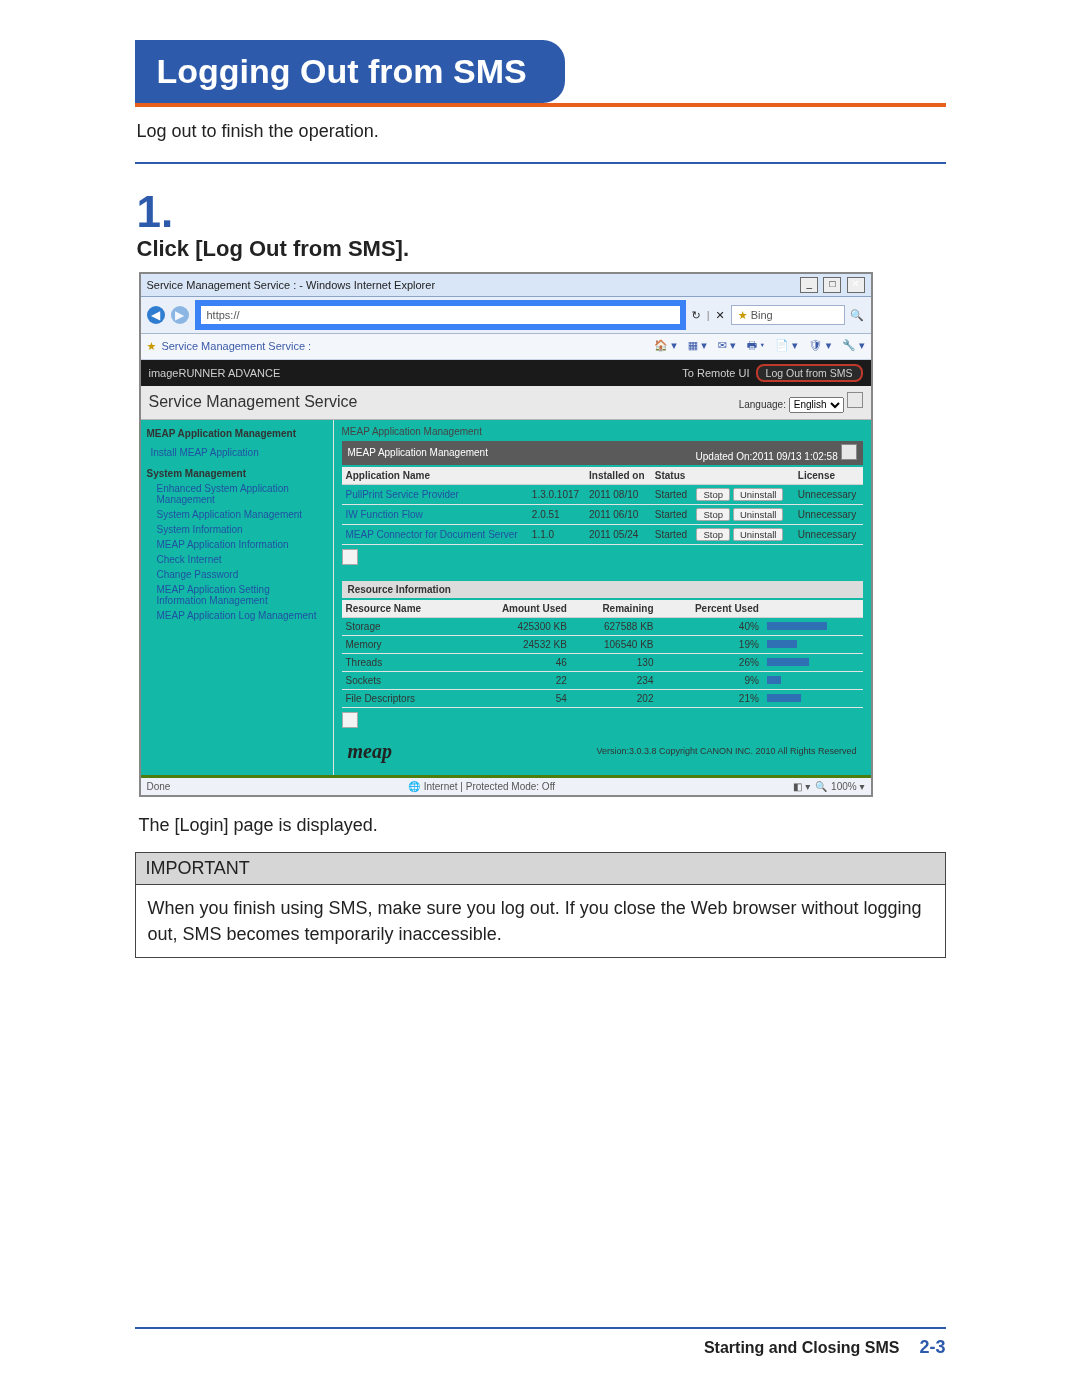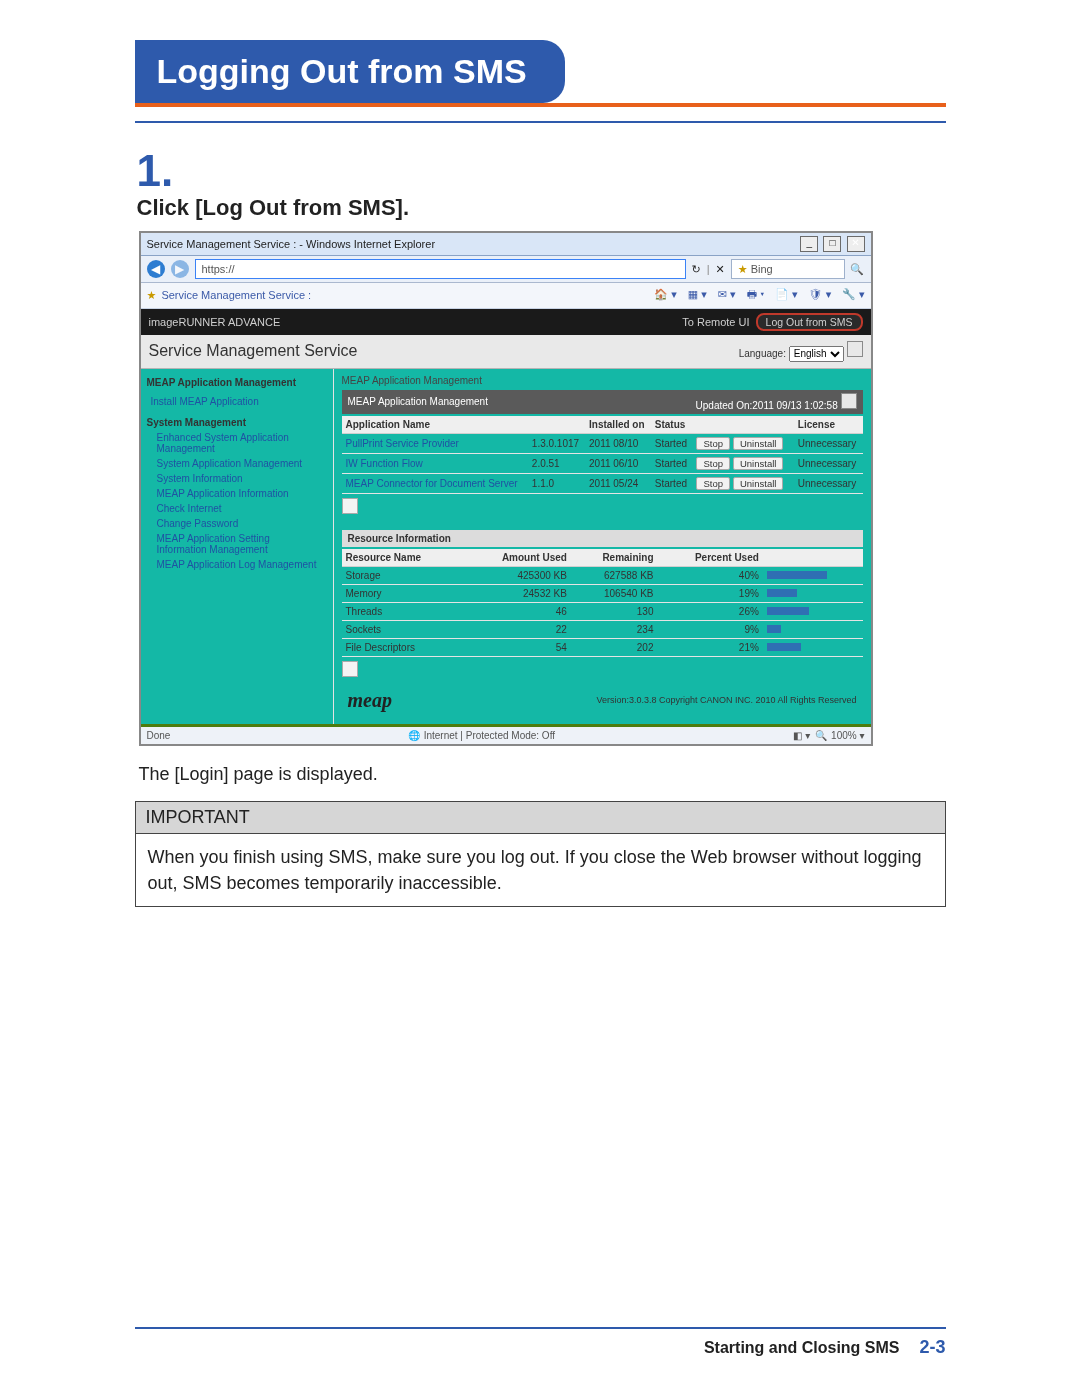--- a/index.html
+++ b/index.html
@@ -68,6 +68,7 @@
 <div class="page">
   <div class="title-banner">Logging Out from SMS</div>
   <div class="accent-line"></div>
+  <div class="intro">Log out to finish the operation.</div>
   <div class="sep"></div>
 
   <div class="step-head">

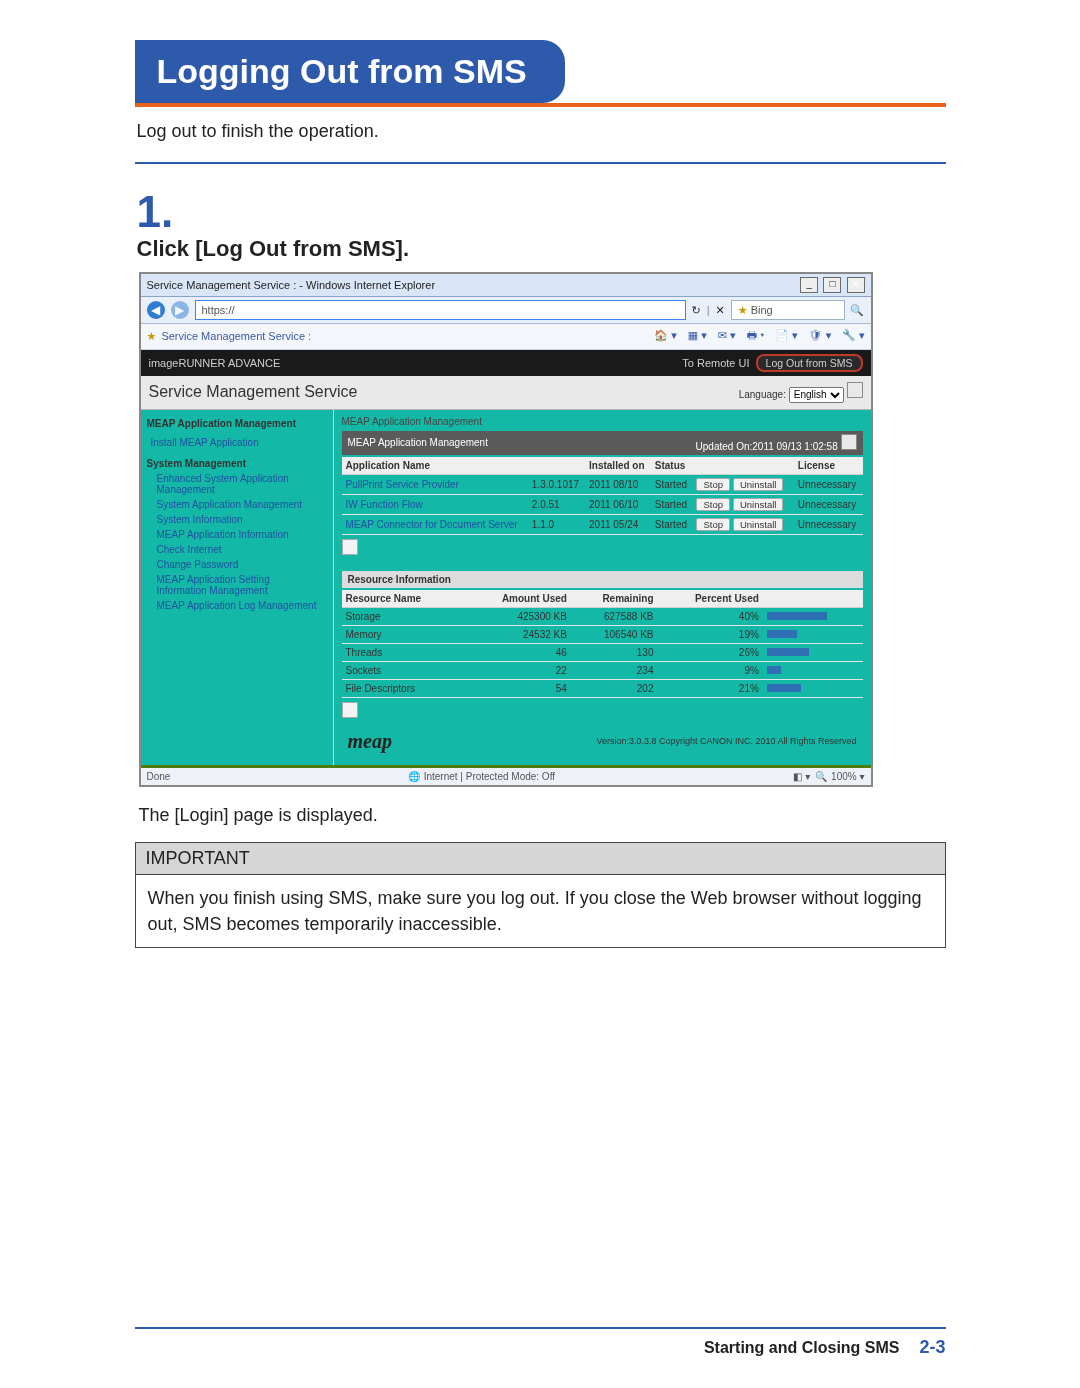--- a/index.html
+++ b/index.html
@@ -17,7 +17,7 @@
   .win-btns .close{background:#c0392b;color:#fff;border-color:#7a241b}
   .ie-addr{display:flex;align-items:center;gap:6px;background:#eaf0f9;border-bottom:1px solid #aab8cf;padding:3px 6px;font-size:11px}
   .nav-circle{width:18px;height:18px;border-radius:50%;background:#2e7dd1;color:#fff;display:inline-flex;align-items:center;justify-content:center;font-size:12px}
-  .addr-input{flex:1;background:#fff;border:1px solid #3b82f6;height:18px;padding:0 6px;display:flex;align-items:center;color:#555}
+  .addr-input{flex:1;background:#fff;border:6px solid #3b82f6;height:18px;padding:0 6px;display:flex;align-items:center;color:#555}
   .search-box{width:100px;background:#fff;border:1px solid #9fb1cc;height:18px;padding:0 6px;display:flex;align-items:center;color:#555}
   .ie-fav{display:flex;align-items:center;justify-content:space-between;background:#f3f6fb;border-bottom:1px solid #c8d3e4;padding:3px 6px;font-size:11px;color:#3b5aa8}
   .ie-fav .tools span{margin-left:8px;color:#3b5aa8}

